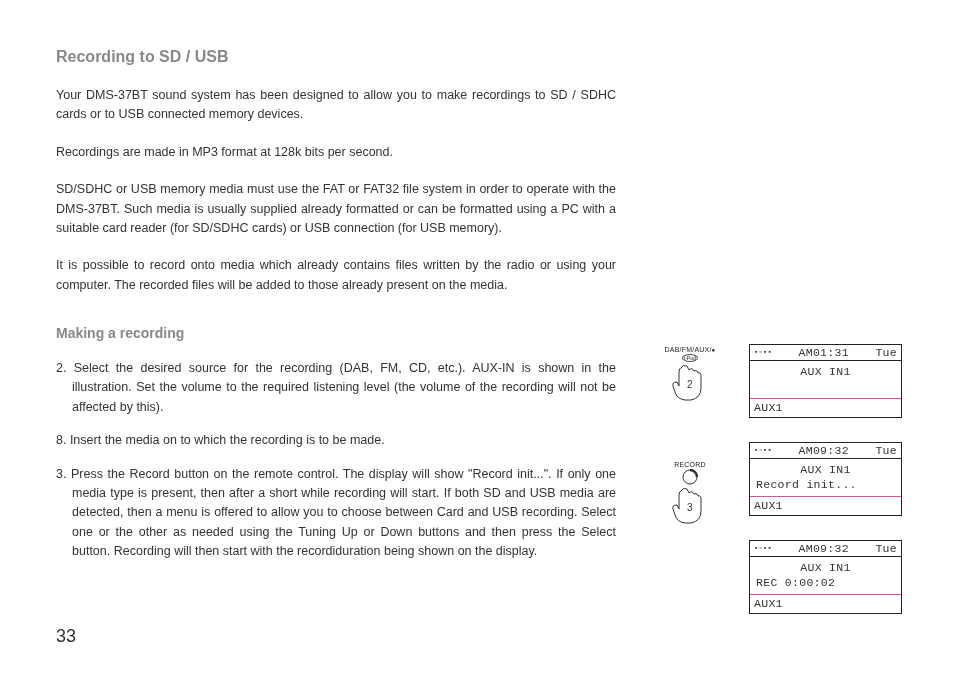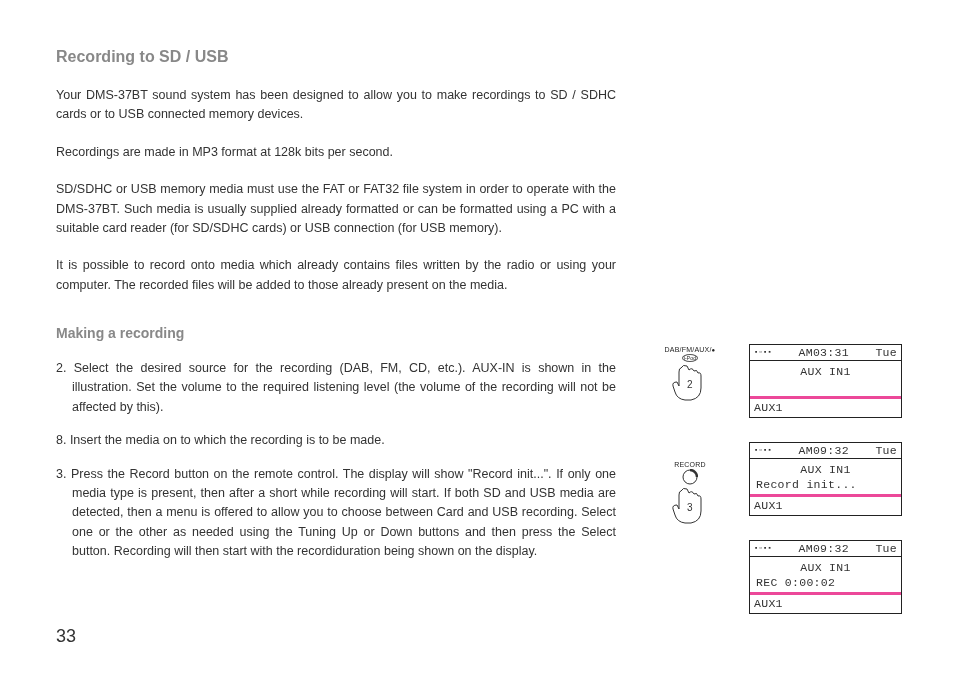--- a/index.html
+++ b/index.html
@@ -150,7 +150,7 @@
   <div class="lcd">
     <div class="lcd-top">
       <span class="sig">▪▫▪▪</span>
-      <span>AM03:31</span>
+      <span>AM01:31</span>
       <span>Tue</span>
     </div>
     <div class="lcd-main">

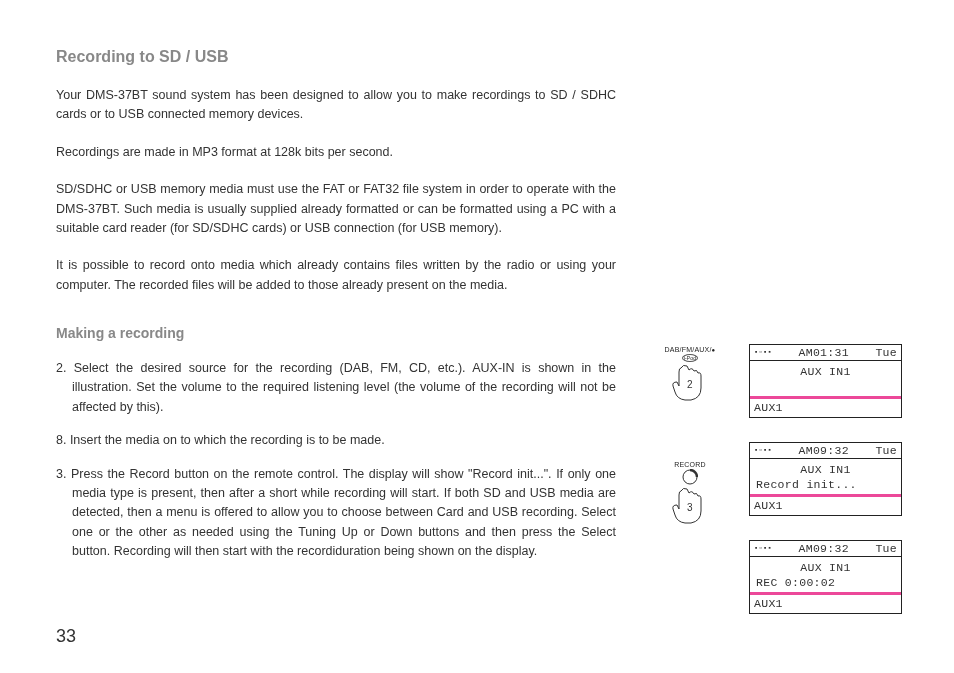--- a/index.html
+++ b/index.html
@@ -95,7 +95,7 @@
     height: 38px;
     padding: 5px 4px 0 4px;
     text-align: center;
-    border-bottom: 3px solid #ec4899;
+    border-bottom: 1px solid #ec4899;
   }
   .lcd-line1 { margin-bottom: 3px; }
   .lcd-line2 { text-align: left; padding-left: 2px; }

